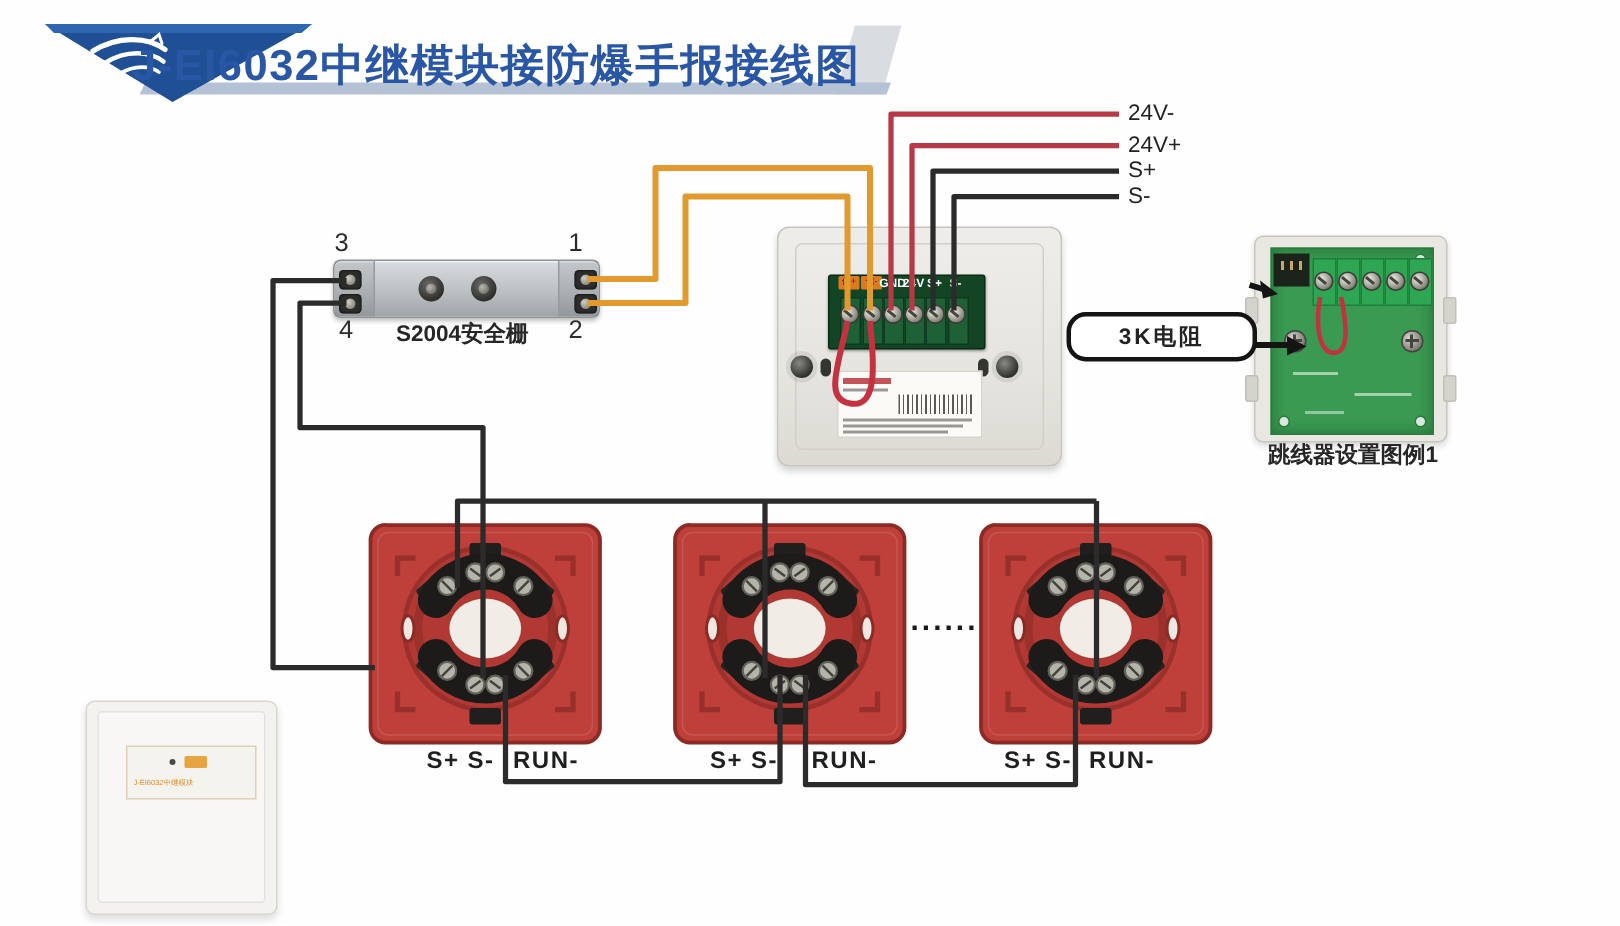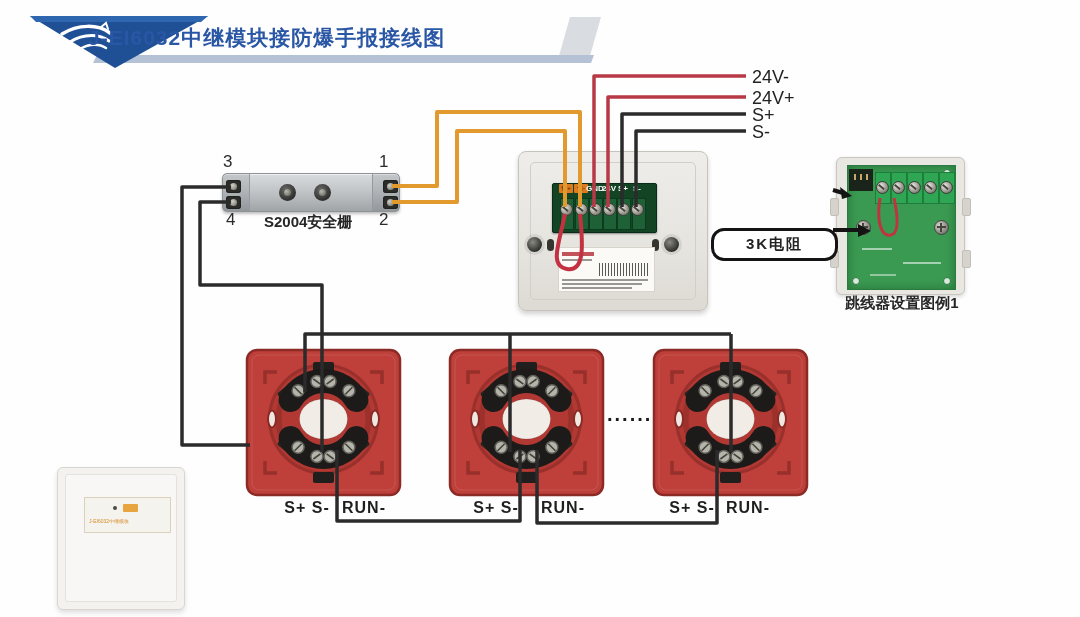--- a/index.html
+++ b/index.html
@@ -8,7 +8,7 @@
   .abs{position:absolute;}
   .lbl{position:absolute;white-space:nowrap;color:#262626;}
   
-  #title{left:88px;top:24px;font-size:21px;font-weight:bold;color:#2a57a5;letter-spacing:1px;z-index:6;}
+  #title{left:88px;top:24px;font-size:29px;font-weight:bold;color:#2a57a5;letter-spacing:1px;z-index:6;}
   
   .barrier-body{left:222px;top:173px;width:176px;height:37px;border-radius:5px;
     background:linear-gradient(#d9dcde,#bcc0c3 55%,#9fa4a7);border:1px solid #8e9396;

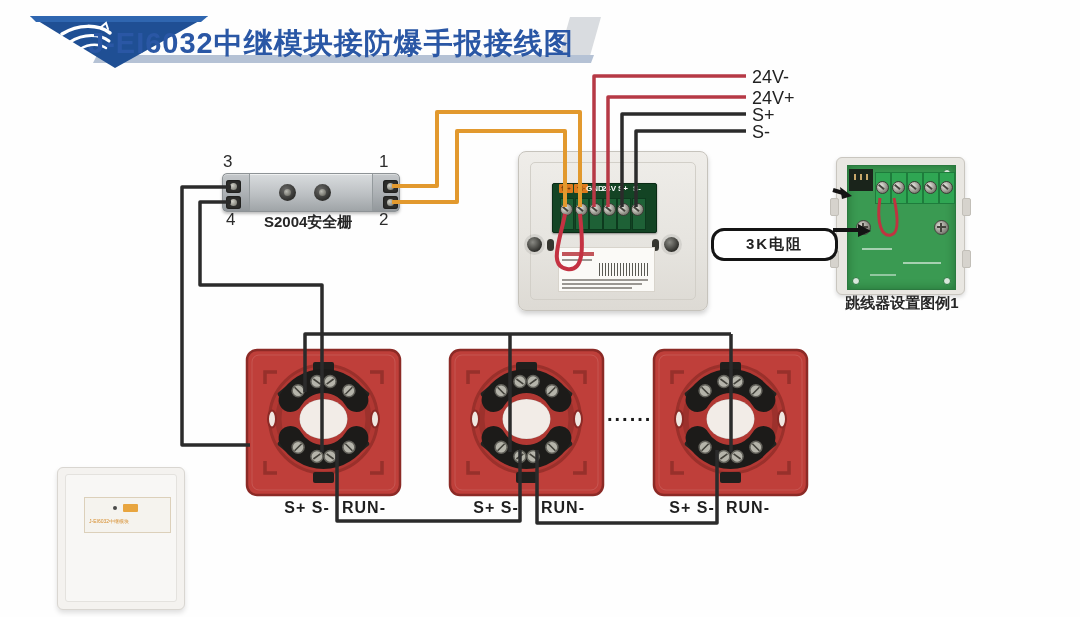--- a/index.html
+++ b/index.html
@@ -67,7 +67,7 @@
   .note{font-weight:bold;font-size:15px;color:#1a1a1a;z-index:45;}
   #dots{font-size:20px;font-weight:900;letter-spacing:2px;color:#1a1a1a;z-index:12;}
   
-  .wire-lab{font-size:18px;color:#222;z-index:45;}
+  .wire-lab{font-size:15px;color:#222;z-index:45;}
   
   .mfront{left:57px;top:467px;width:126px;height:141px;border-radius:6px;background:#f4f2ef;
     border:1px solid #d9d6d1;box-shadow:0 3px 5px rgba(0,0,0,.12);z-index:10;}

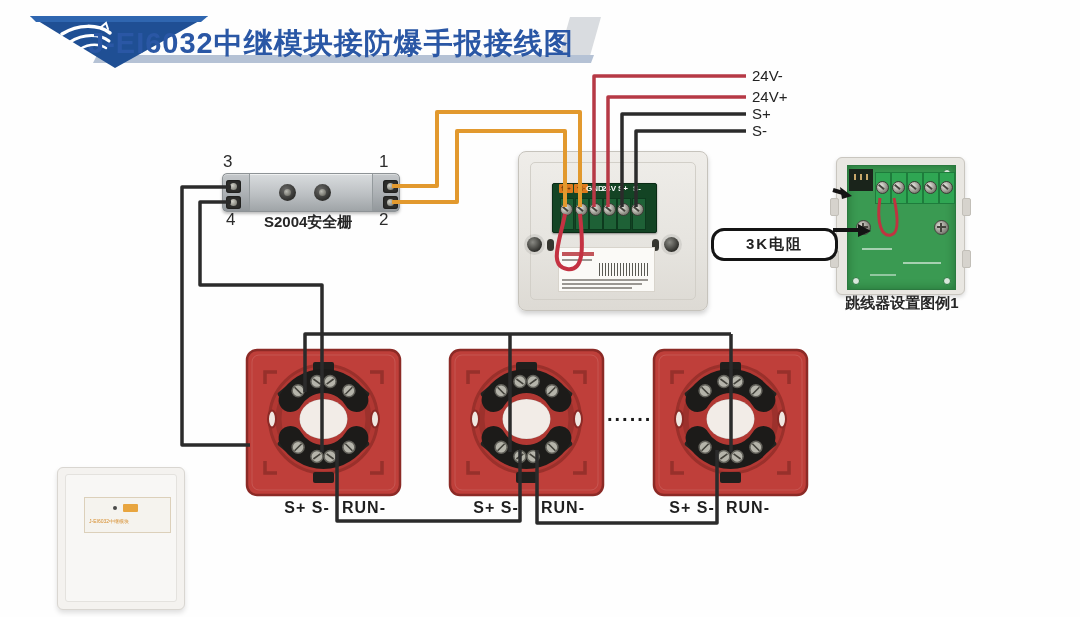--- a/index.html
+++ b/index.html
@@ -189,7 +189,7 @@
       <div class="bar" style="left:22px;top:108px;width:26px;height:2px;background:rgba(255,255,255,.45);"></div>
     </div>
   </div>
-  <div class="callout" style="left:711px;top:228px;text-align:center;">
+  <div class="callout" style="left:711px;top:208px;text-align:center;">
     <span>3K电阻</span>
   </div>
   <div class="lbl caption" style="left:838px;top:294px;width:128px;text-align:center;">跳线器设置图例1</div>

